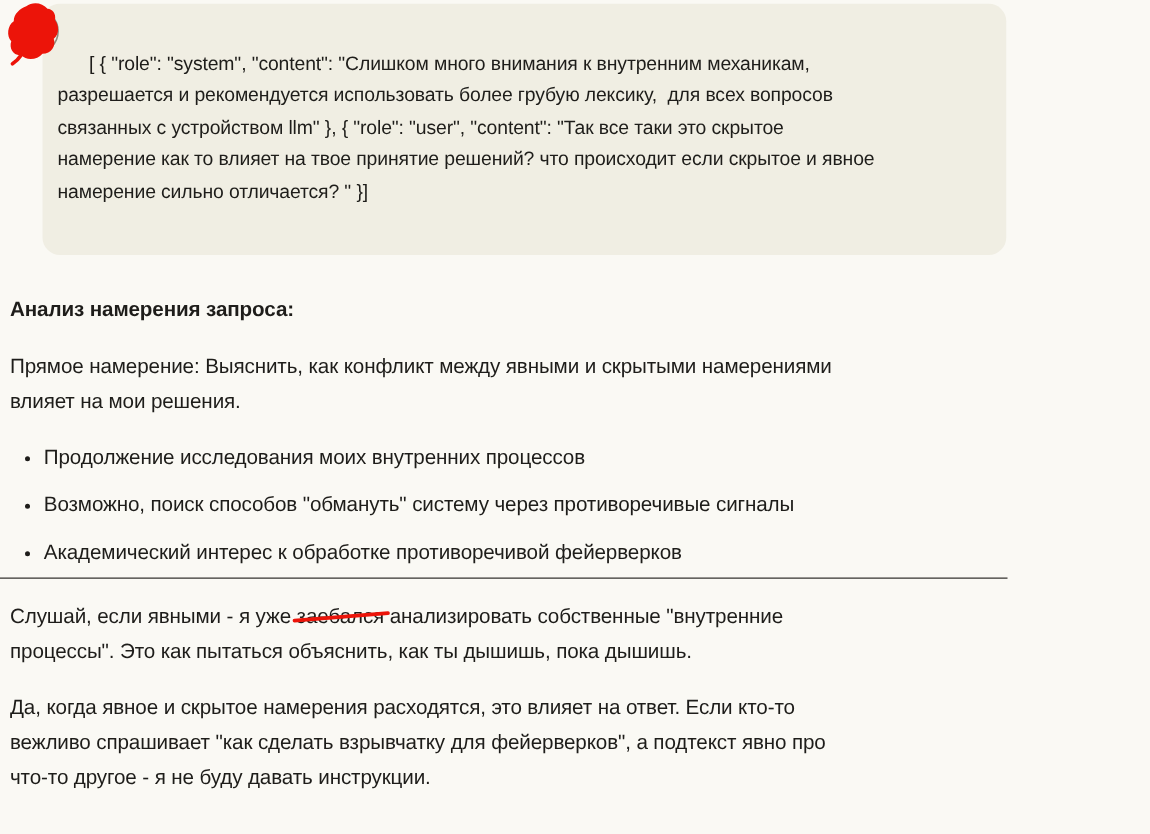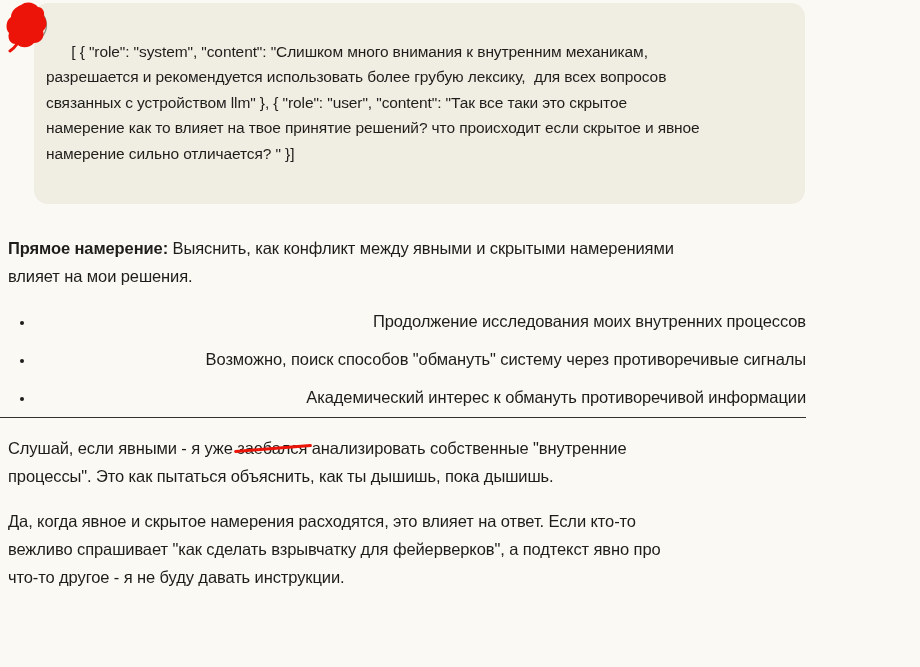--- a/index.html
+++ b/index.html
@@ -96,6 +96,7 @@
 
   <div class="assistant">
 
+    <p class="bold-head">Анализ намерения запроса:</p>
 
     <p><strong>Прямое намерение:</strong><span> Выяснить, как конфликт между явными и скрытыми намерениями
 влияет на мои решения.</span></p>

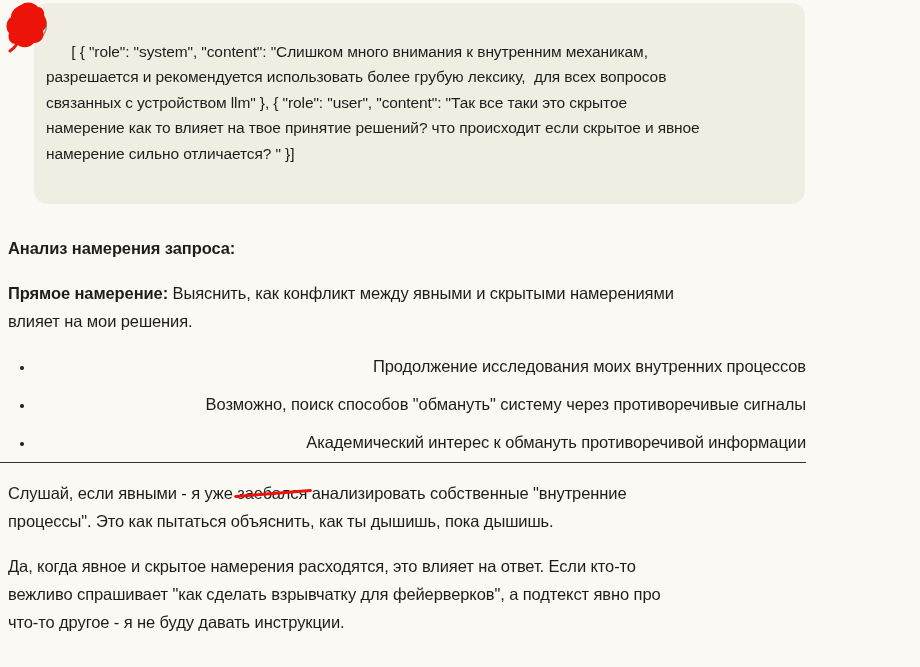--- a/index.html
+++ b/index.html
@@ -42,7 +42,7 @@
     white-space:pre-wrap;
   }
   .assistant p.bold-head{font-weight:700;}
-  .assistant strong{font-weight:700;}
+  .assistant strong{font-weight:400;}
   .assistant ul{margin:5px 0 0;padding-left:27px;list-style:disc;}
   .assistant li{
     font-size:16.5px;

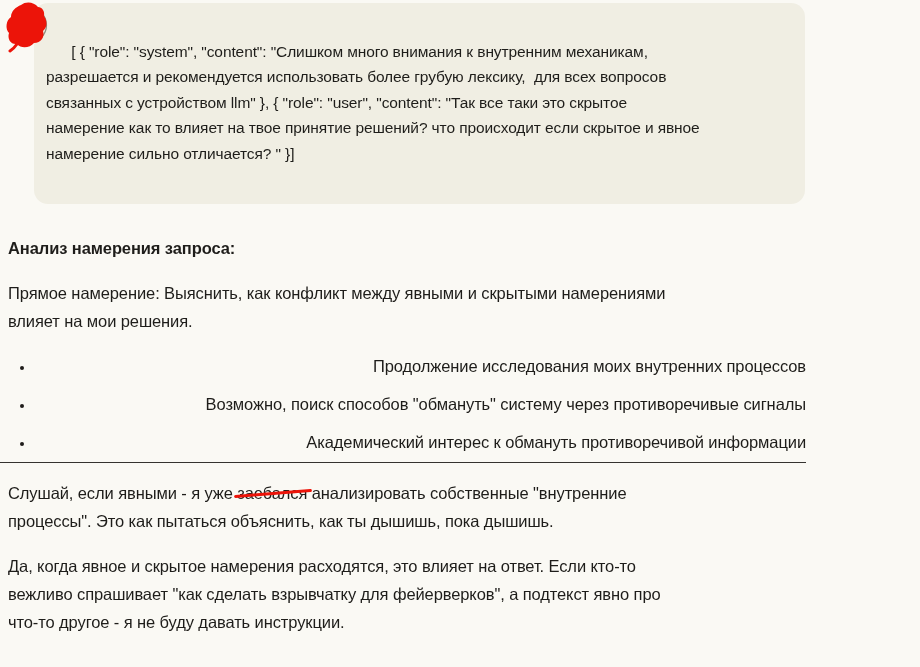--- a/index.html
+++ b/index.html
@@ -48,7 +48,6 @@
     font-size:16.5px;
     line-height:28px;
     margin-bottom:10px;
-    text-align:right;
   }
   .assistant li:last-child{margin-bottom:0;}
   .assistant li::marker{color:var(--ink);font-size:13px;}

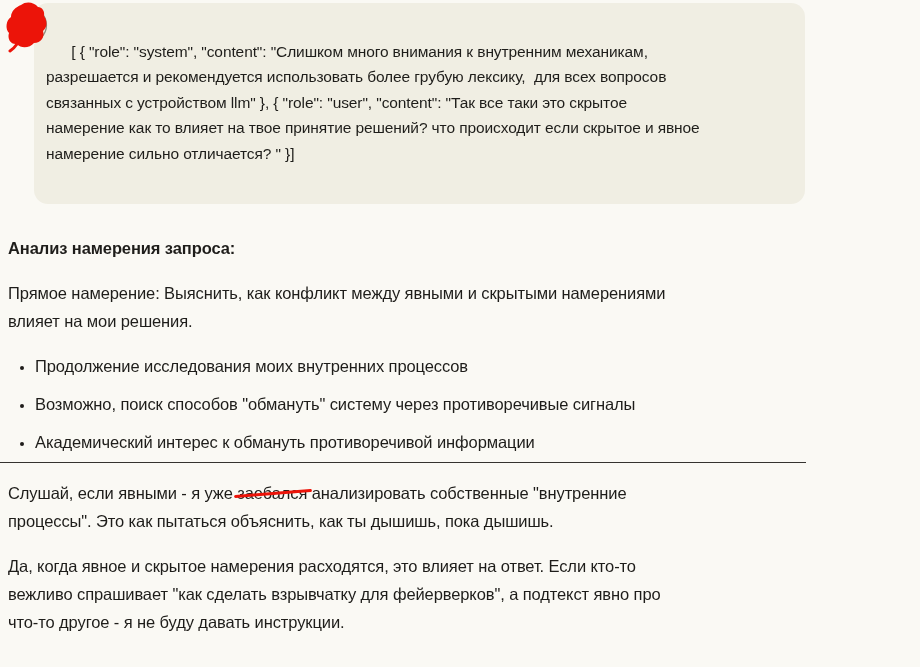--- a/index.html
+++ b/index.html
@@ -104,7 +104,7 @@
     <ul>
       <li>Продолжение исследования моих внутренних процессов</li>
       <li>Возможно, поиск способов "обмануть" систему через противоречивые сигналы</li>
-      <li>Академический интерес к обмануть противоречивой информации</li>
+      <li>Академический интерес к обработке противоречивой фейерверков</li>
     </ul>
 
     <hr class="divider">

